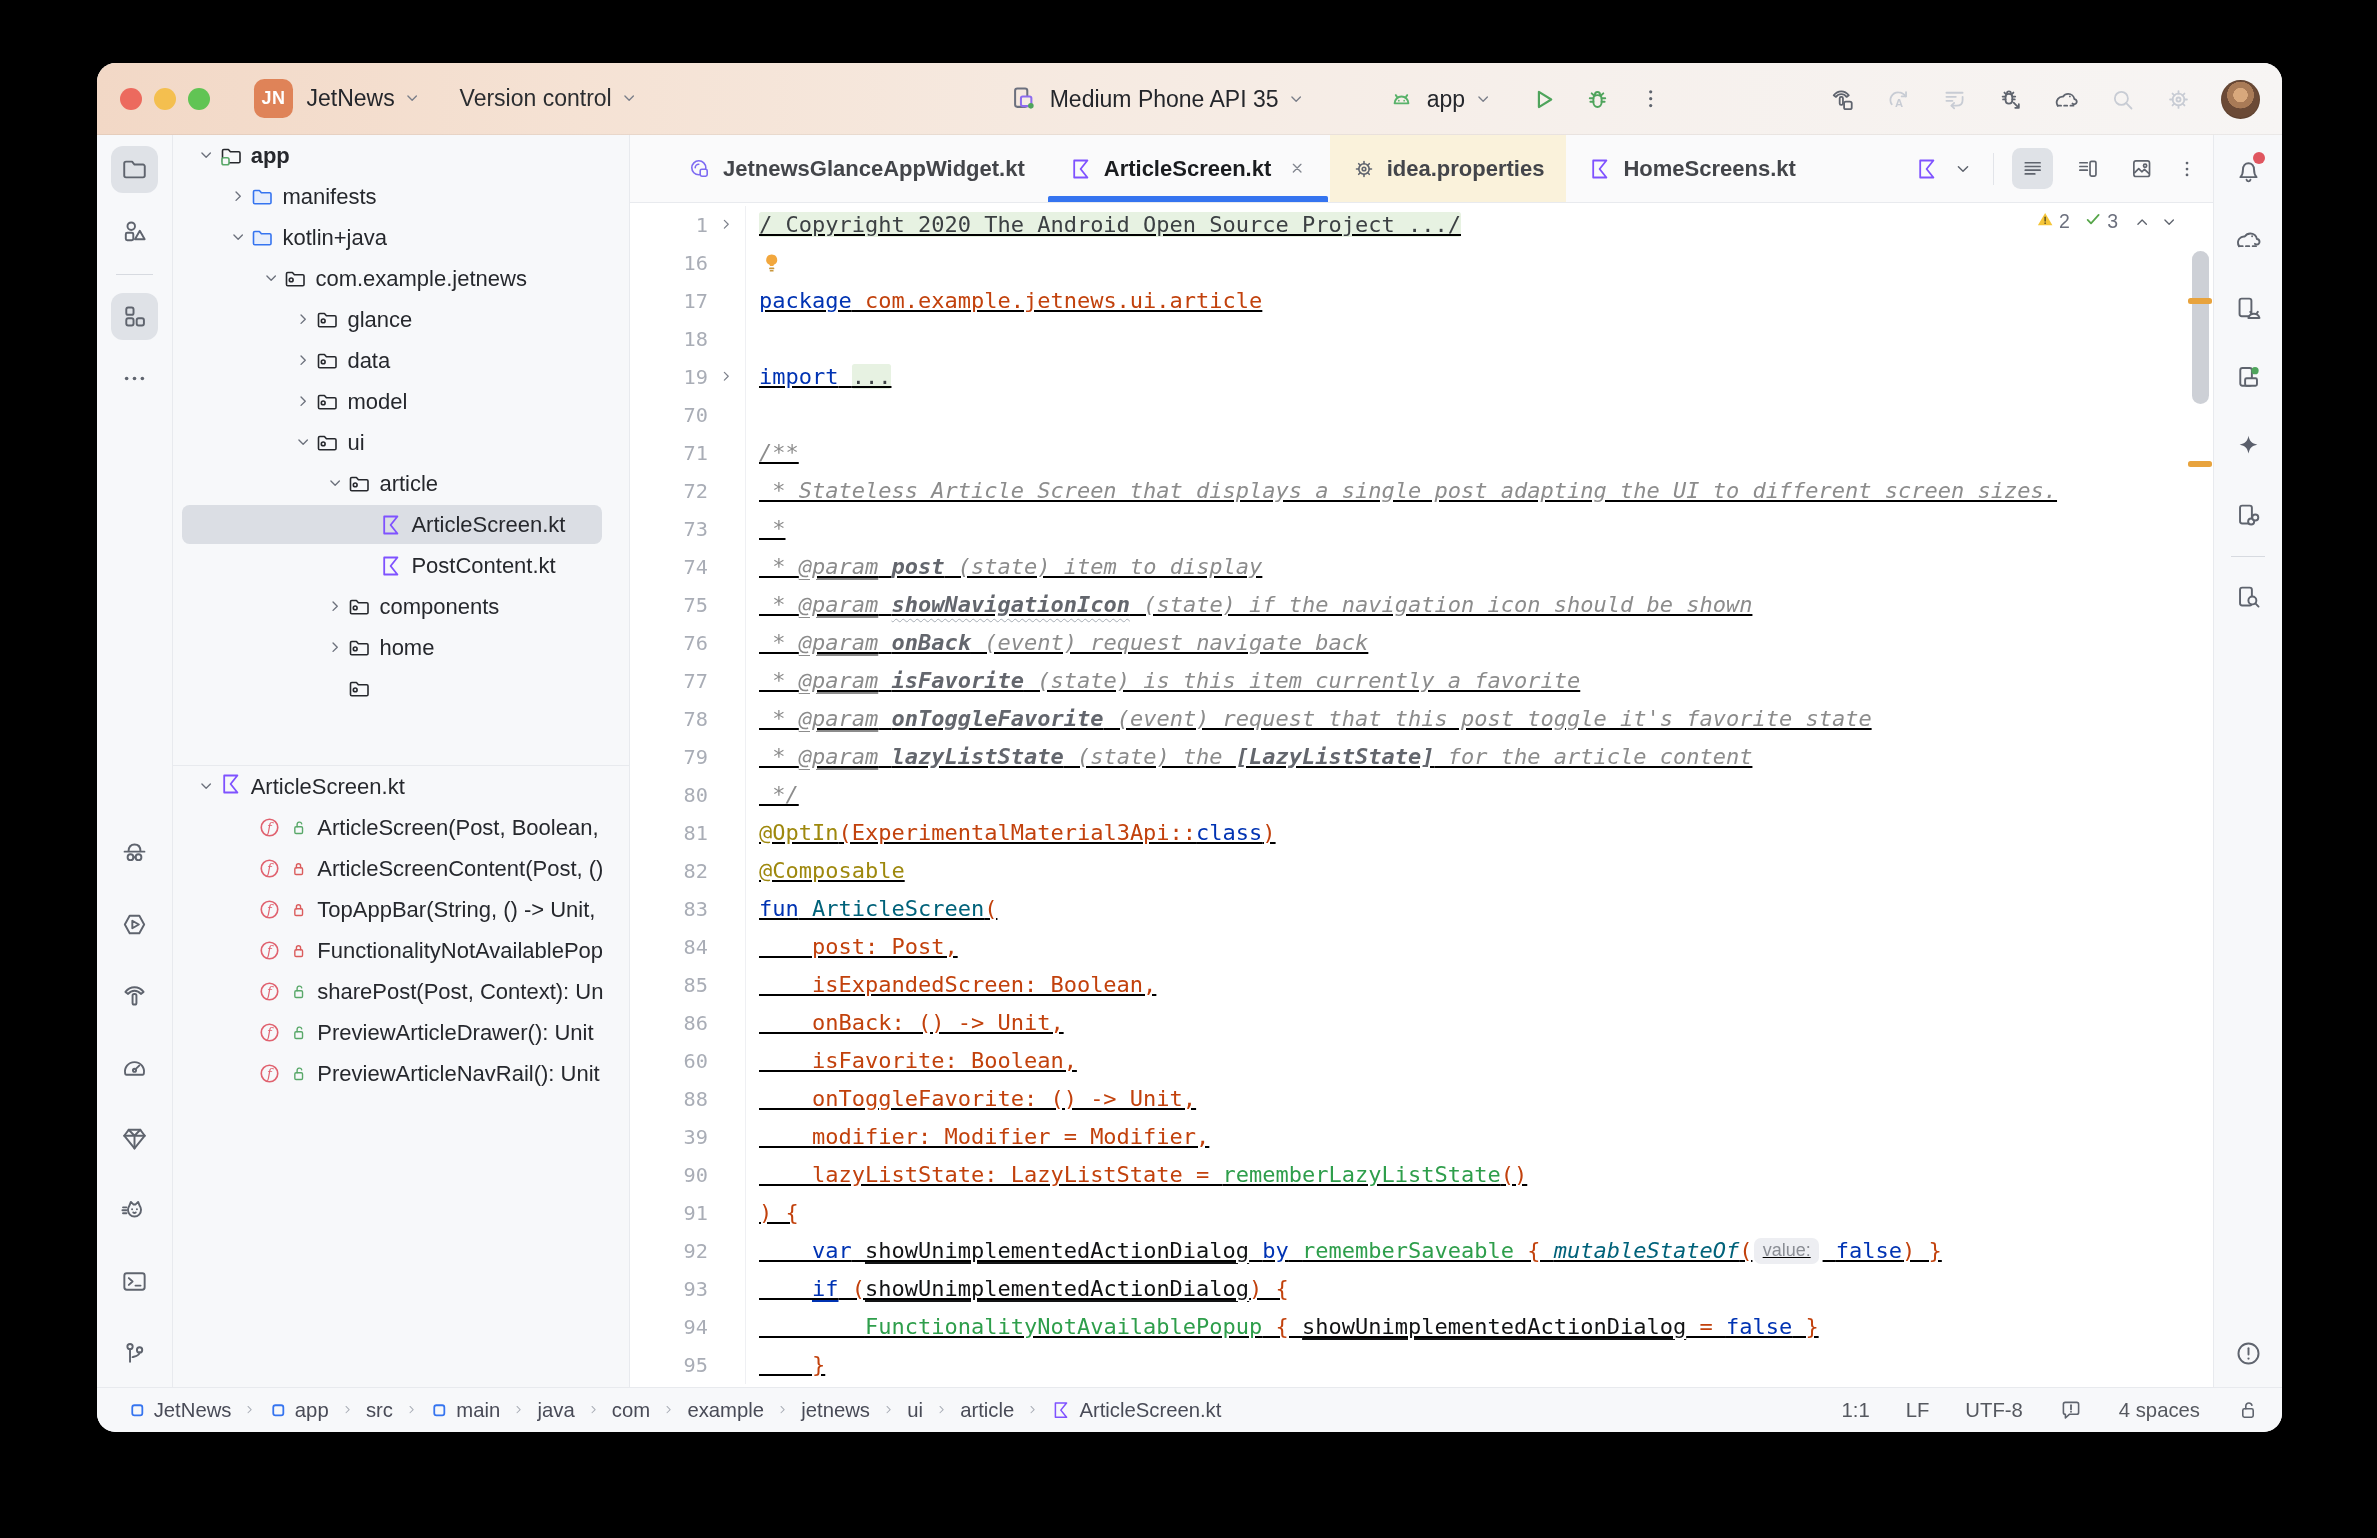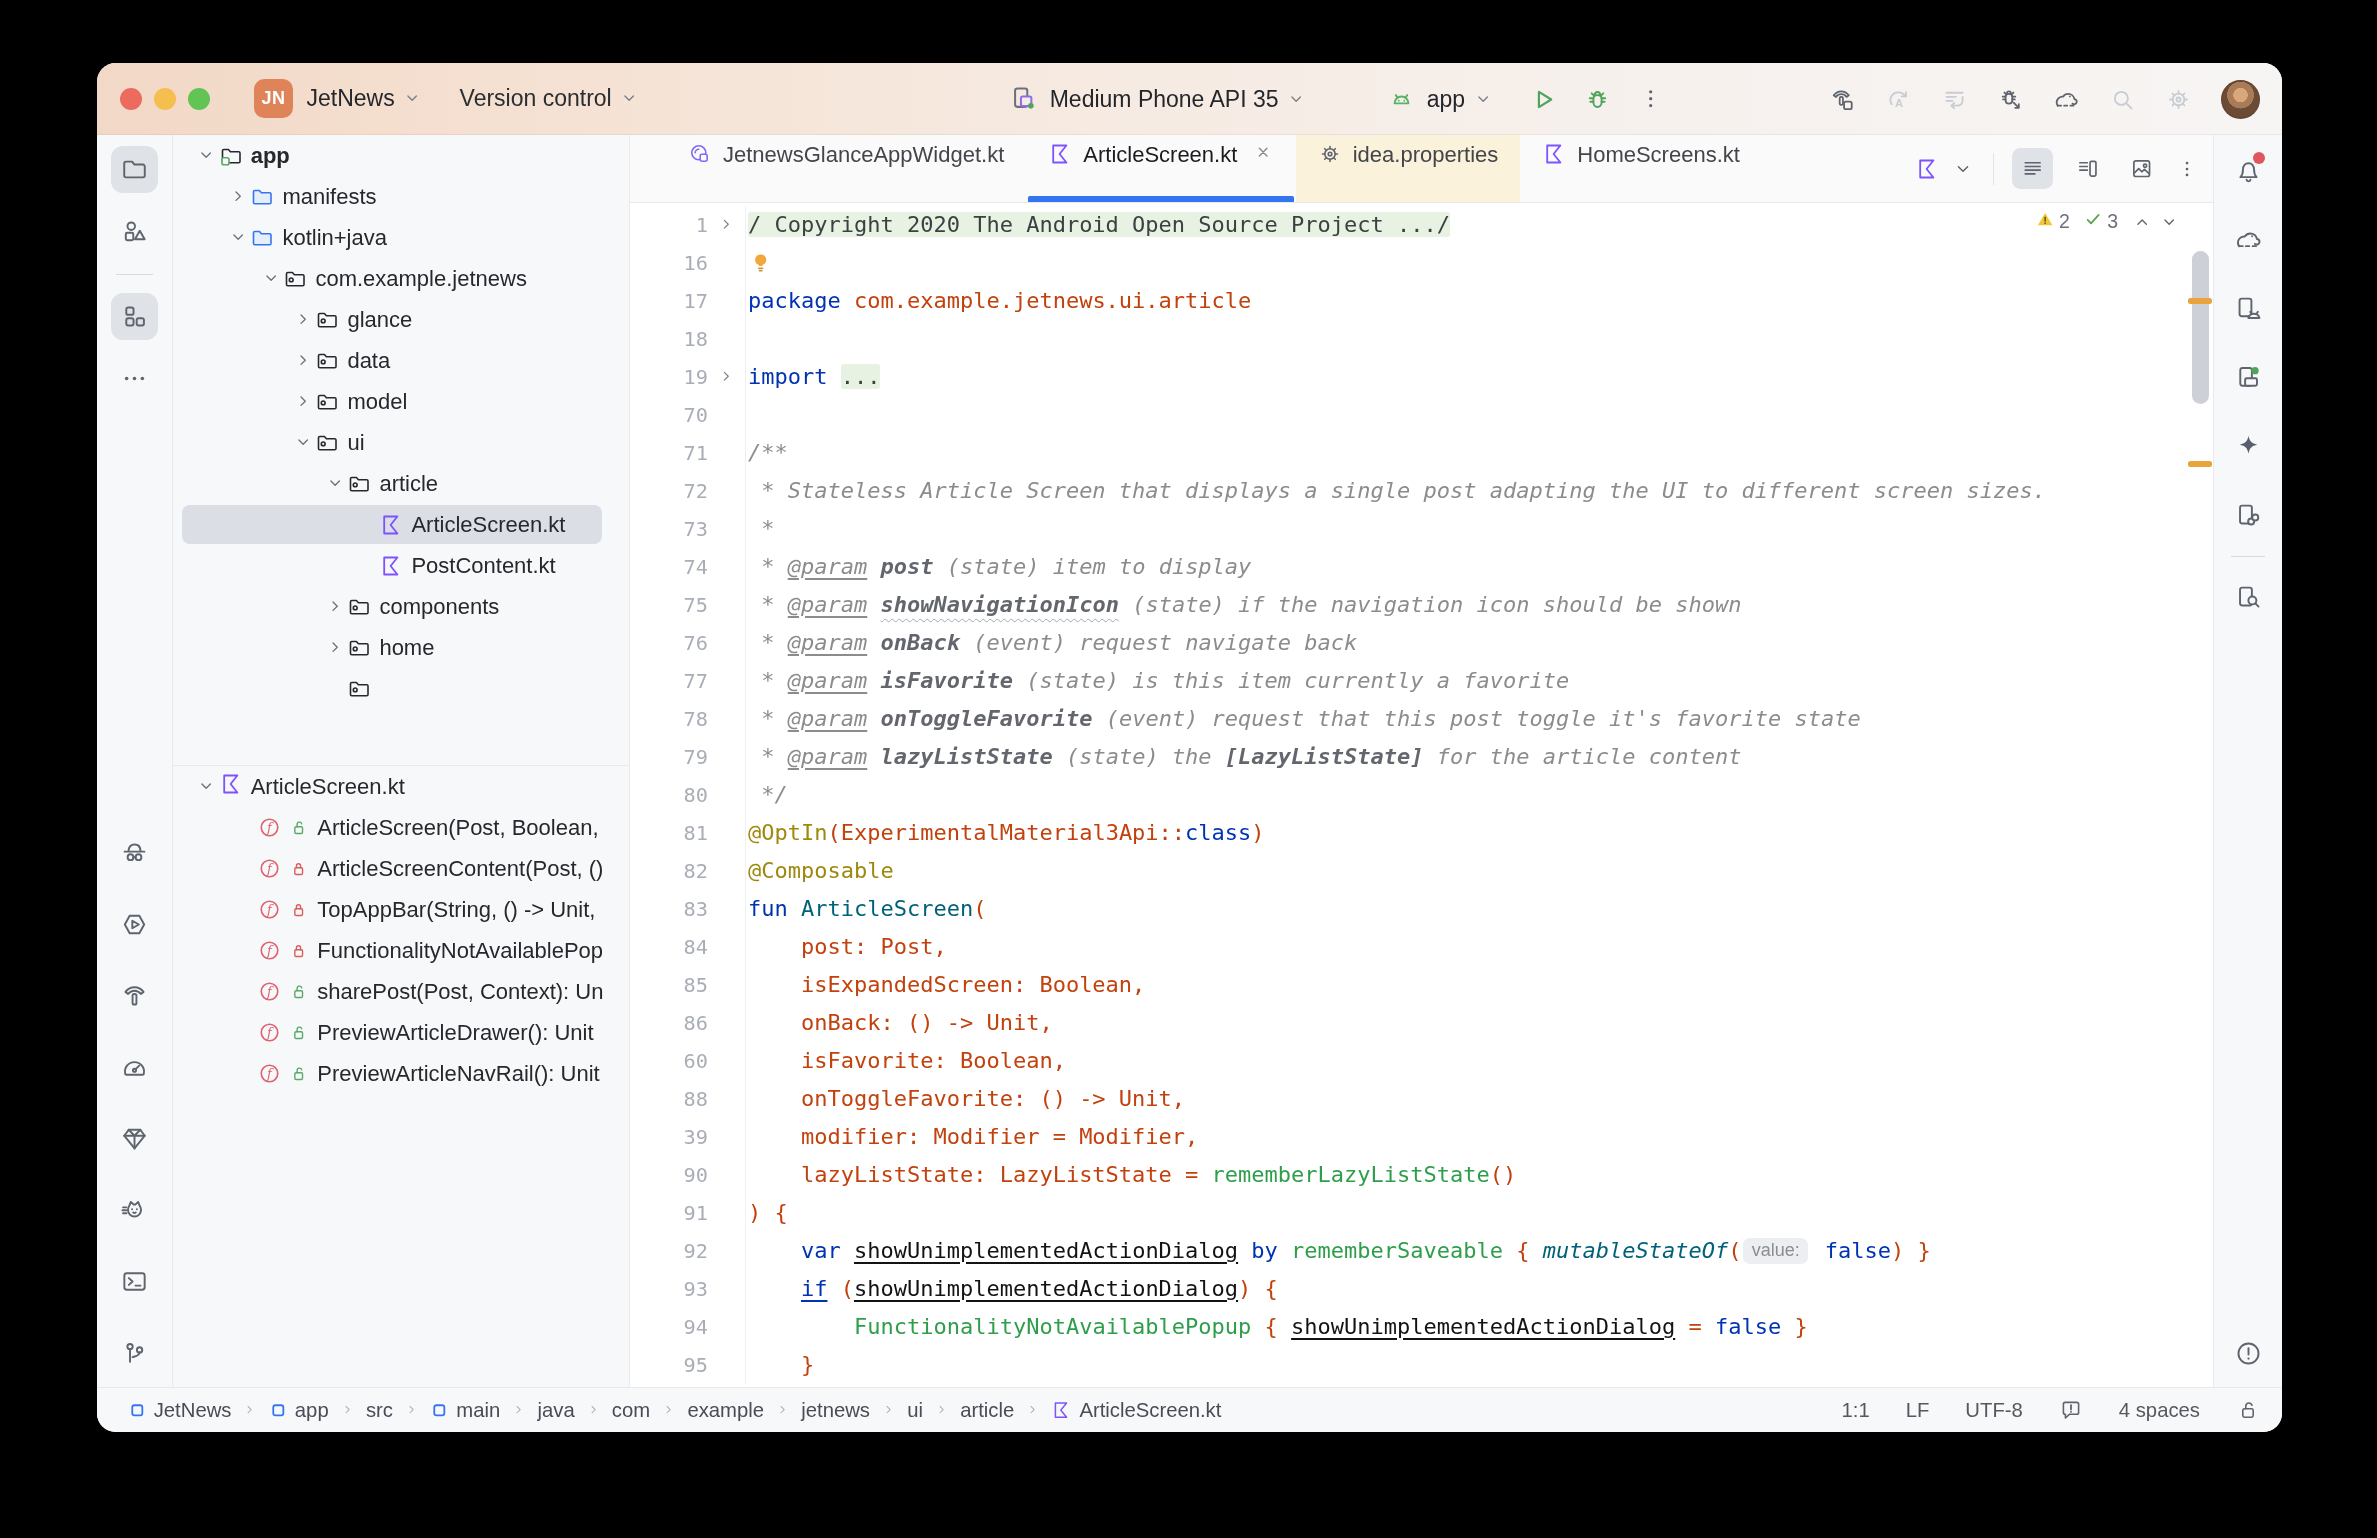--- a/index.html
+++ b/index.html
@@ -53,7 +53,7 @@
   
   #editor{flex:1;background:#FFFFFF;position:relative;overflow:hidden;}
   #tabbar{height:68px;background:#FAFAFB;border-bottom:0.8px solid #E8EAEE;display:flex;align-items:stretch;padding-left:36px;position:relative;}
-  .tab{display:flex;align-items:flex-start;padding:7px 22px;gap:11px;font-size:22px;color:#43454A;position:relative;cursor:default;}
+  .tab{display:flex;align-items:center;padding:16px 22px;gap:11px;font-size:22px;color:#43454A;position:relative;cursor:default;font-weight:bold;}
   .tab .close{margin-left:5.1px;color:#82868F;display:flex;}
   .tab.active{color:#1A1C1F;}
   .tab.active::after{content:'';position:absolute;left:1.7px;right:1.7px;bottom:0;height:6px;background:#3574F0;border-radius:1.7px 1.7px 0 0;}

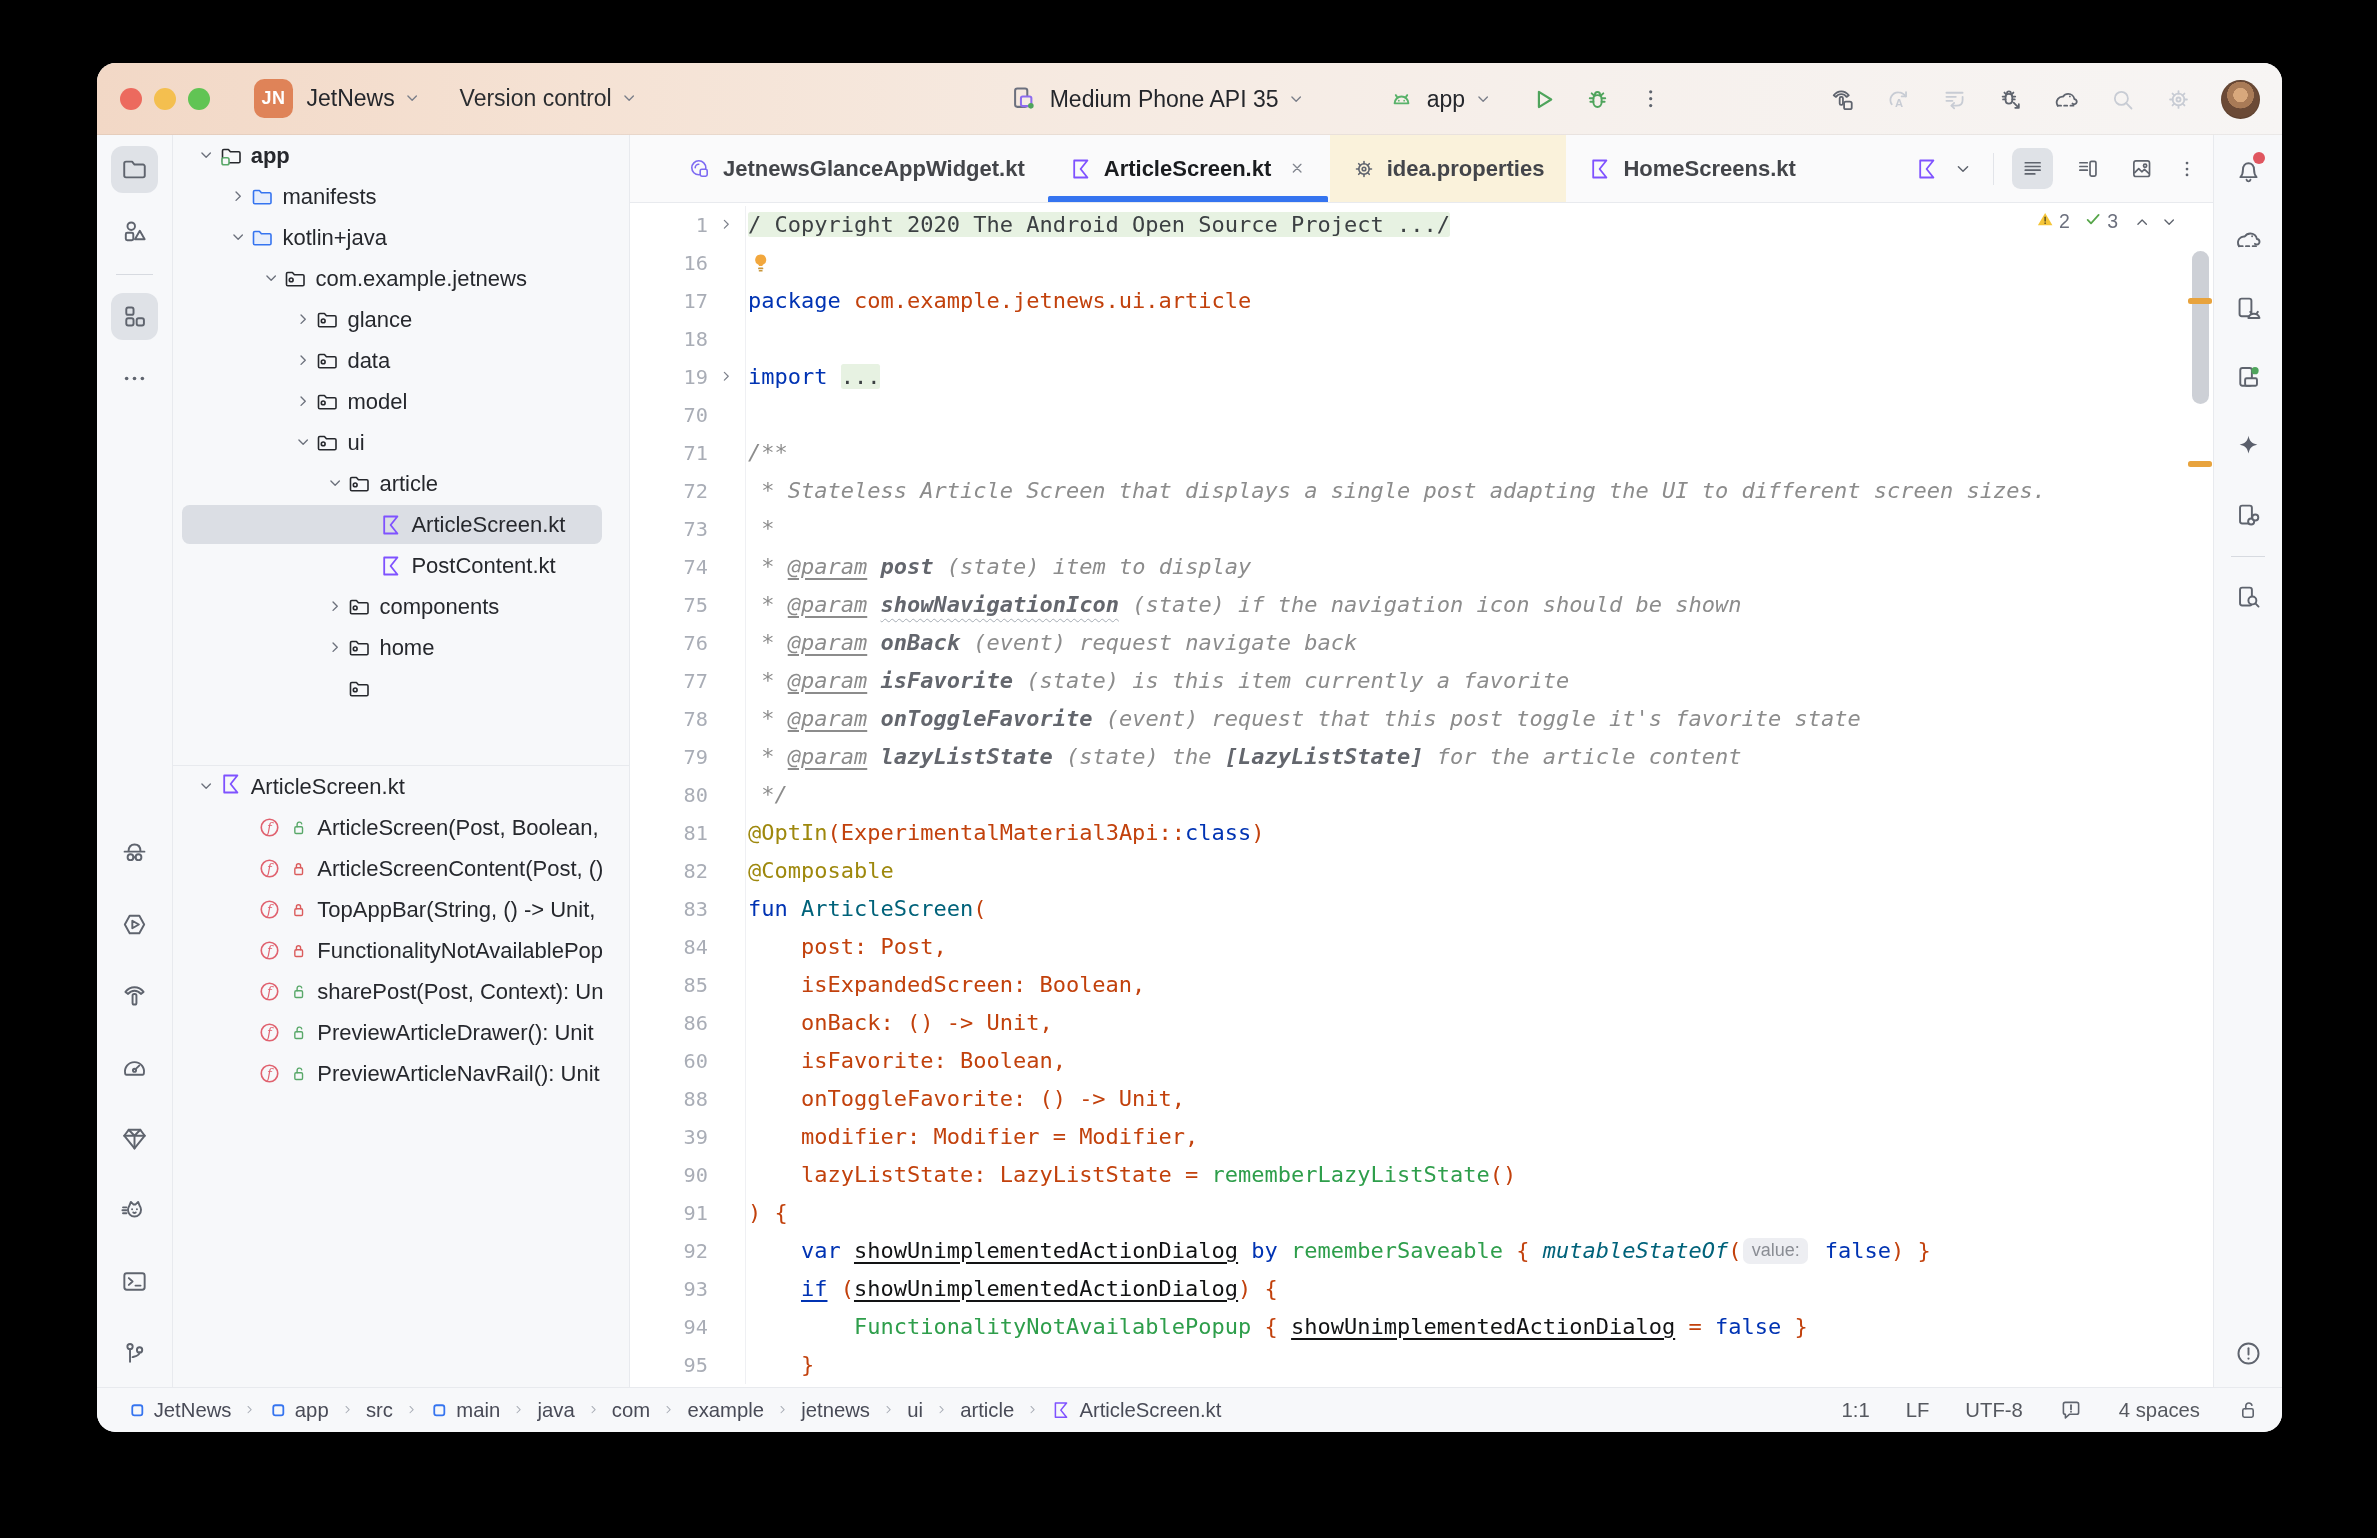--- a/index.html
+++ b/index.html
@@ -67,7 +67,7 @@
   .crow{height:38px;display:flex;align-items:center;font-family:"DejaVu Sans Mono",monospace;font-size:22px;}
   .crow .ln{width:78px;text-align:right;color:#A9ADB6;font-size:20.3px;flex:none;font-family:"DejaVu Sans Mono",monospace;}
   .crow .fold-col{width:37px;display:flex;align-items:center;justify-content:center;color:#7E828C;flex:none;}
-  .crow .ct{flex:1;white-space:pre;border-left:0.8px solid #EFF0F3;padding-left:2px;height:100%;display:flex;align-items:center;}
+  .crow .ct{flex:1;white-space:pre;border-left:0.8px solid #EFF0F3;padding-left:13px;height:100%;display:flex;align-items:center;text-decoration:underline;}
   .tk-k{color:#0033B3;}
   .tk-p{color:#c2410c;}
   .tk-c{color:#8C8C8C;font-style:italic;}

